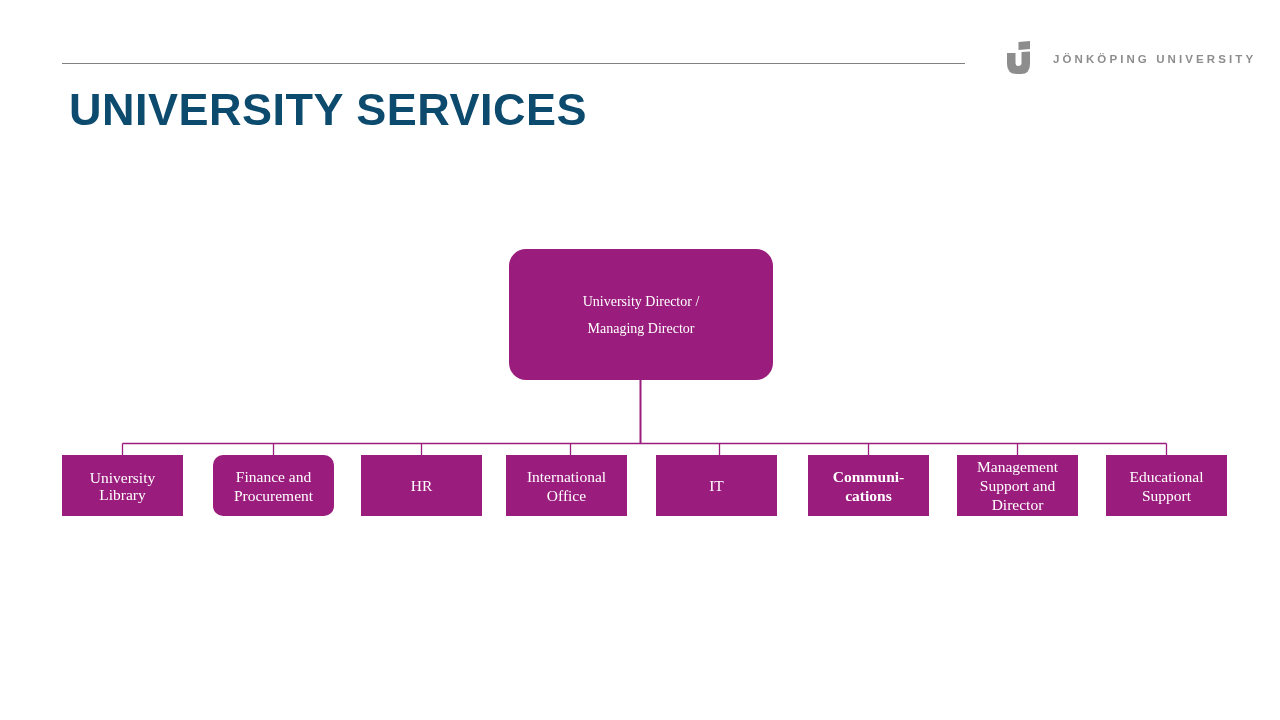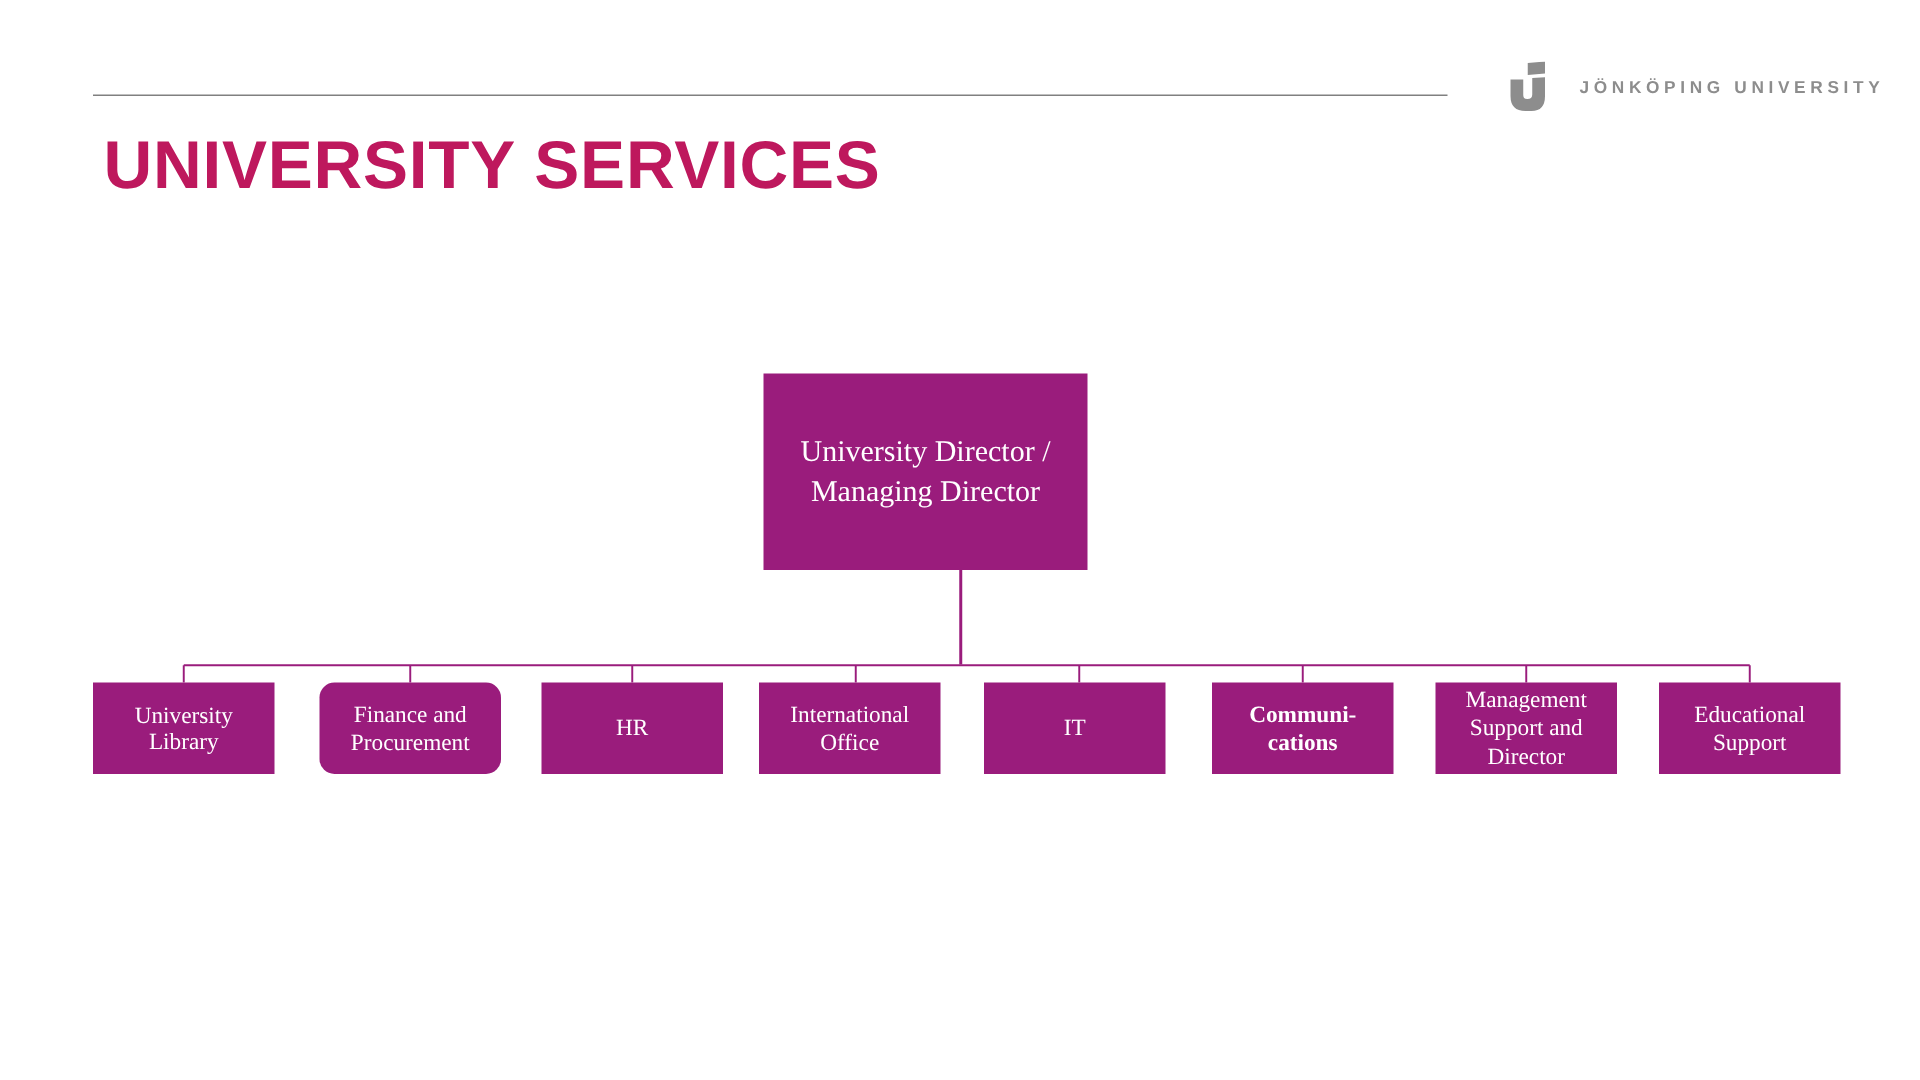--- a/index.html
+++ b/index.html
@@ -53,7 +53,7 @@
     font-weight: bold;
     font-size: 45px;
     letter-spacing: 0.5px;
-    color: #be185d;
+    color: #0c4a6e;
     white-space: nowrap;
   }
 

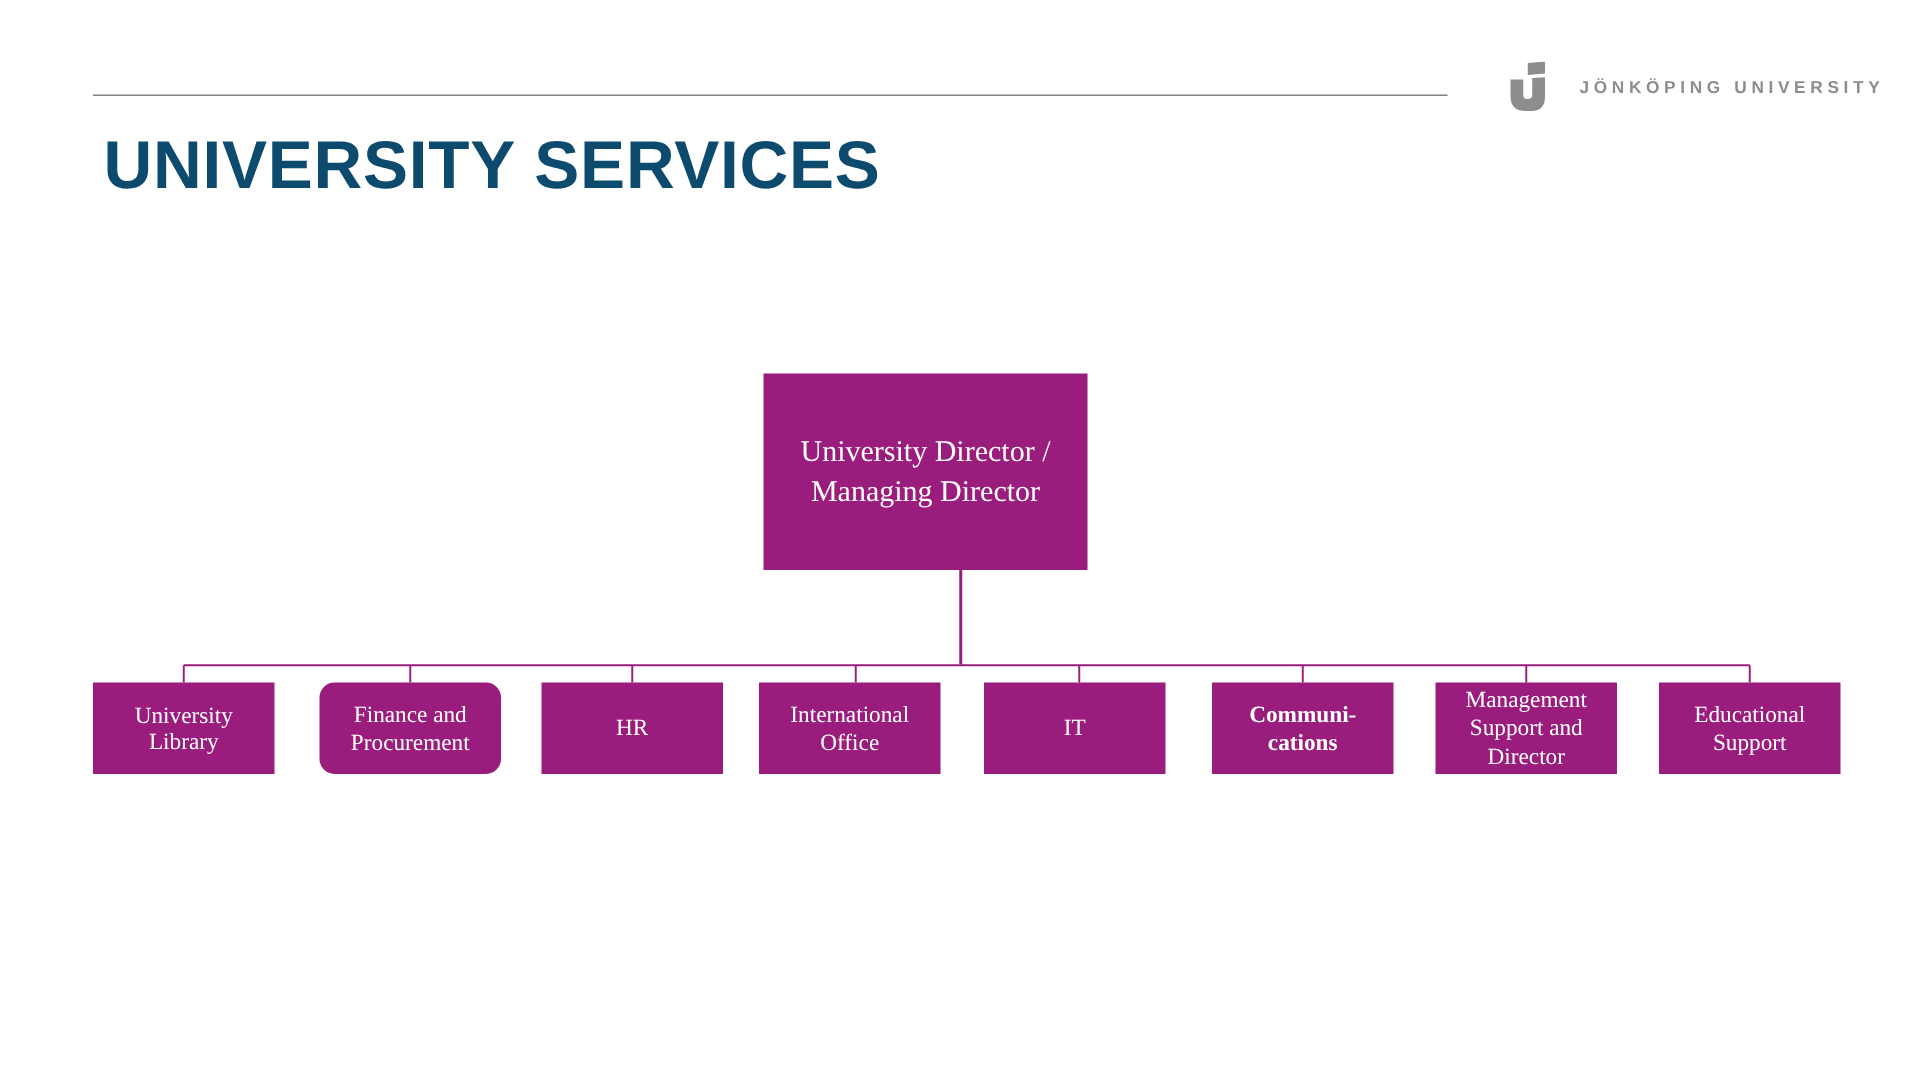--- a/index.html
+++ b/index.html
@@ -87,10 +87,11 @@
   .node.root {
     left: 509px;
     top: 249px;
-    width: 216px;
+    width: 264px;
     height: 131px;
-    font-size: 20px;
+    font-size: 14px;
     line-height: 27px;
+    border-radius: 17px;
   }
   .node.dept {
     top: 455px;

